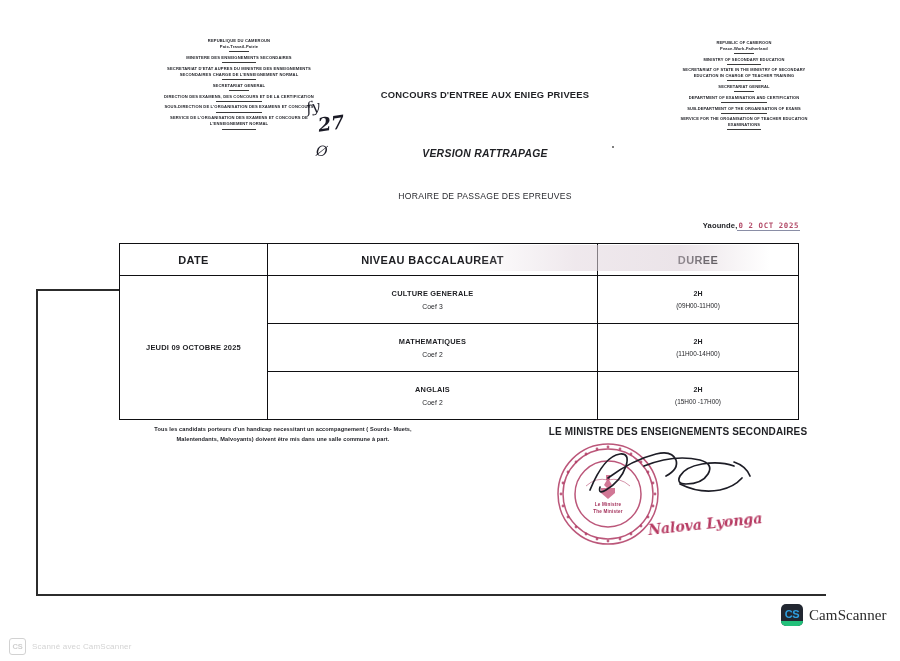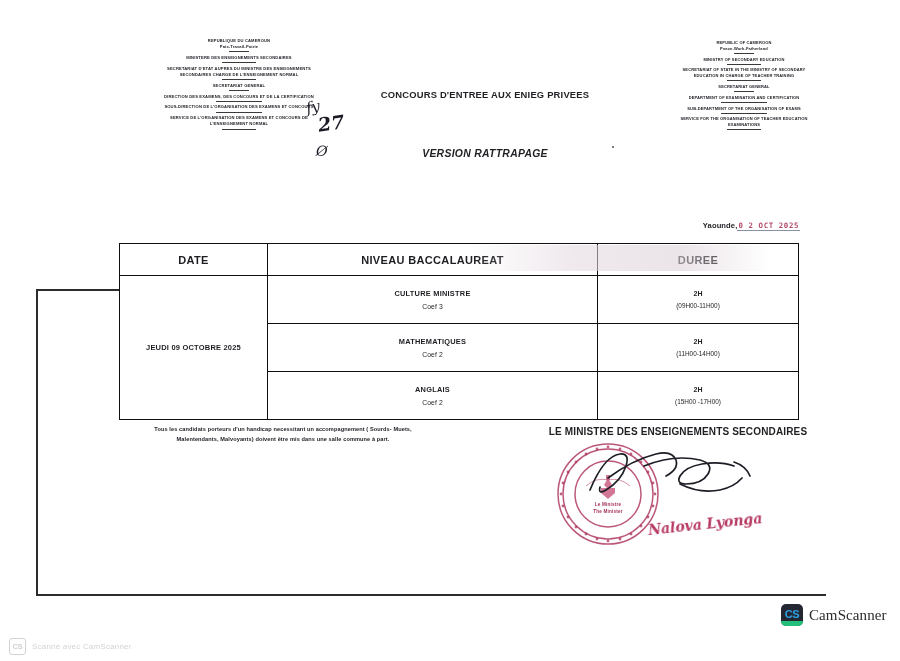--- a/index.html
+++ b/index.html
@@ -303,6 +303,7 @@
 
   <div id="doc-version">VERSION RATTRAPAGE</div>
 
+  <div id="doc-subtitle">HORAIRE DE PASSAGE DES EPREUVES</div>
 
   <div id="place-date">
     <span class="city">Yaounde,</span><span id="stamp-date">0 2  OCT  2025</span>

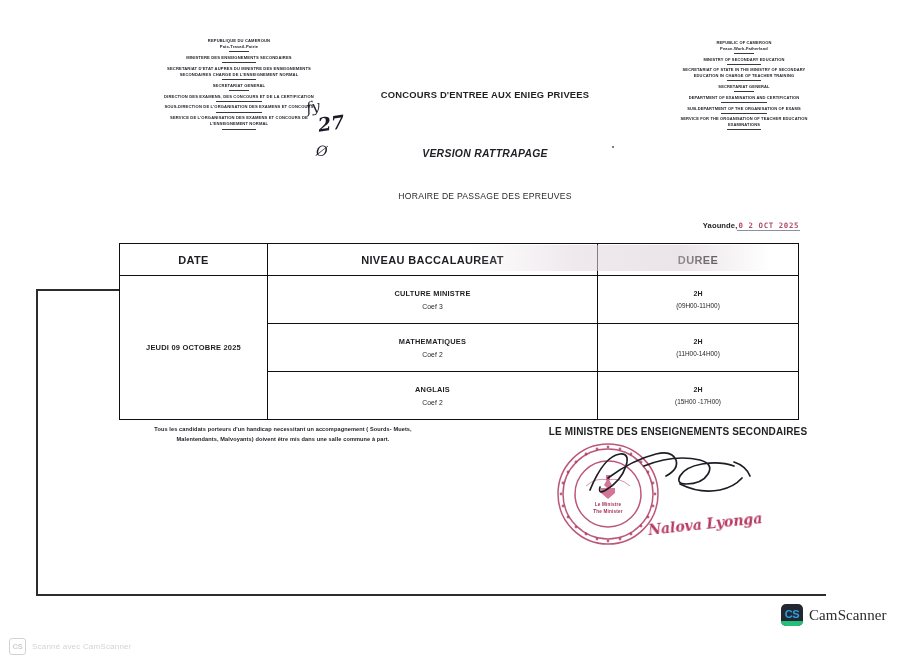--- a/index.html
+++ b/index.html
@@ -326,7 +326,7 @@
       <tr>
         <td class="cell-date" rowspan="3">JEUDI 09 OCTOBRE 2025</td>
         <td class="cell-subject">
-          <span class="sub-name">CULTURE MINISTRE</span>
+          <span class="sub-name">CULTURE GENERALE</span>
           <span class="sub-coef">Coef 3</span>
         </td>
         <td class="cell-duration">

